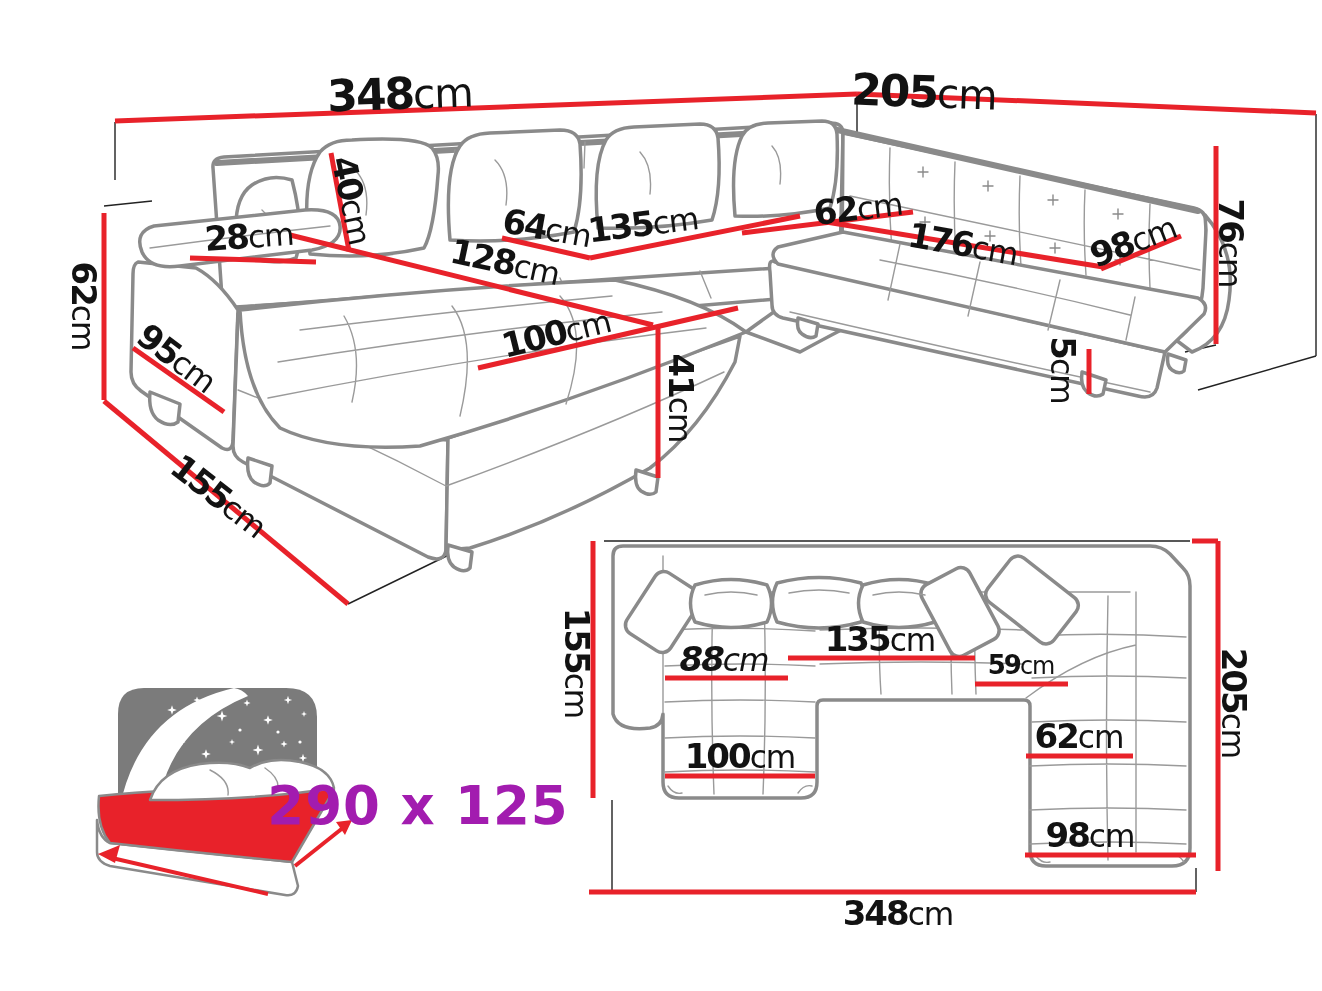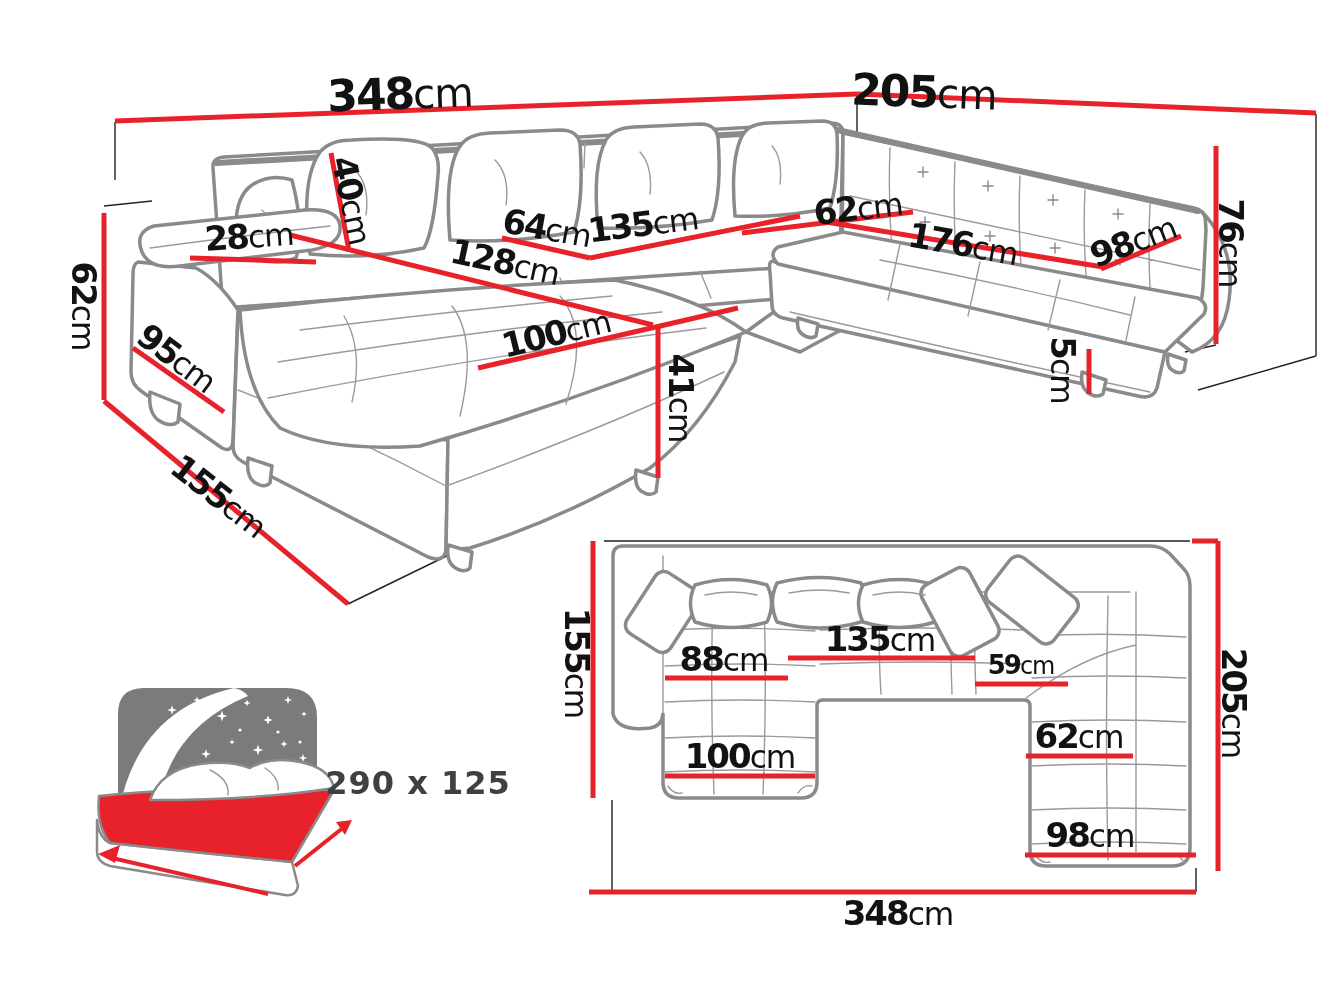--- a/index.html
+++ b/index.html
@@ -228,7 +228,7 @@
       <div class="dim-label" style="left: 577px; top: 663px; font-size: 34px; transform: translate(-50%, -50%) rotate(90deg);"><span class="v">155</span><span class="u">cm</span></div>
       <div class="dim-label" style="left: 1234px; top: 703px; font-size: 34px; transform: translate(-50%, -50%) rotate(90deg);"><span class="v">205</span><span class="u">cm</span></div>
       <div class="dim-label" style="left: 898px; top: 913px; font-size: 34px; transform: translate(-50%, -50%) rotate(0deg);"><span class="v">348</span><span class="u">cm</span></div>
-      <div class="dim-label" style="left: 724px; top: 659px; font-size: 34px; transform: translate(-50%, -50%) rotate(0deg);"><span class="v">88</span><span class="u">cm</span></div>
+      <div class="dim-label" style="left: 724px; top: 659px; font-size: 34px; transform: translate(-50%, -50%) rotate(0deg); font-style: italic;"><span class="v">88</span><span class="u">cm</span></div>
       <div class="dim-label" style="left: 880px; top: 639px; font-size: 34px; transform: translate(-50%, -50%) rotate(0deg);"><span class="v">135</span><span class="u">cm</span></div>
       <div class="dim-label" style="left: 1021px; top: 665px; font-size: 26px; transform: translate(-50%, -50%) rotate(0deg);"><span class="v">59</span><span class="u">cm</span></div>
       <div class="dim-label" style="left: 1079px; top: 736px; font-size: 34px; transform: translate(-50%, -50%) rotate(0deg);"><span class="v">62</span><span class="u">cm</span></div>

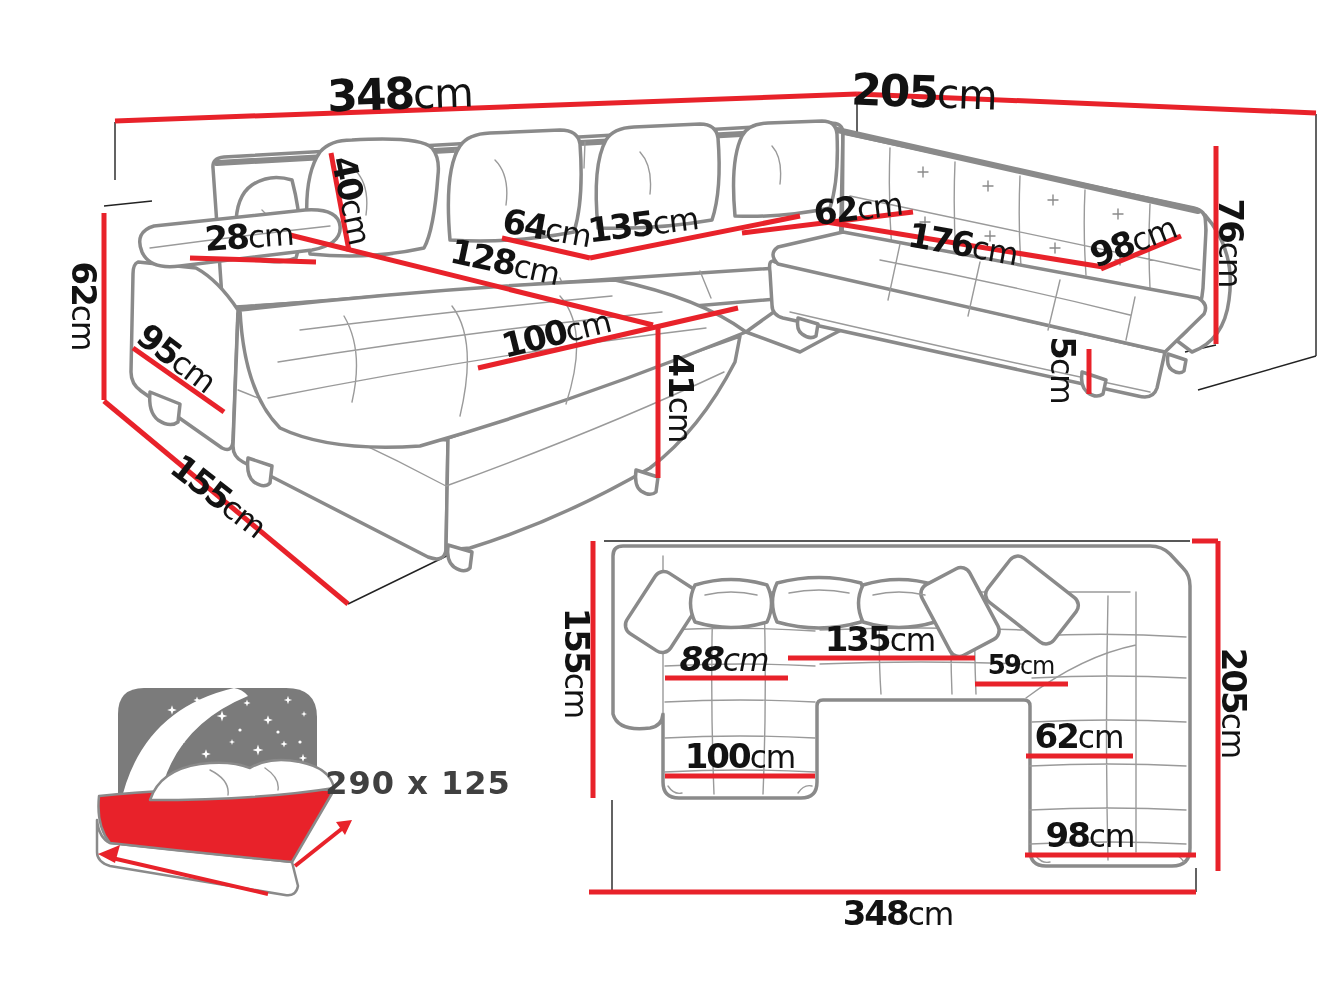--- a/index.html
+++ b/index.html
@@ -15,8 +15,8 @@
   .dim-label{position:absolute;white-space:nowrap;color:#121212;line-height:1;}
   .dim-label .v{font-weight:700;letter-spacing:-2px;}
   .dim-label .u{font-weight:400;letter-spacing:-1px;font-size:0.92em;}
-  #sleep-label{position:absolute;left:418px;top:783px;transform:translate(-50%,-50%);
-    color:#404040;font-weight:700;font-size:32px;letter-spacing:1px;}
+  #sleep-label{position:absolute;left:418px;top:805px;transform:translate(-50%,-50%);
+    color:#a21caf;font-weight:700;font-size:53px;letter-spacing:1px;}
   .viewlayer{position:absolute;left:0;top:0;width:0;height:0;}
 </style>
 </head>

